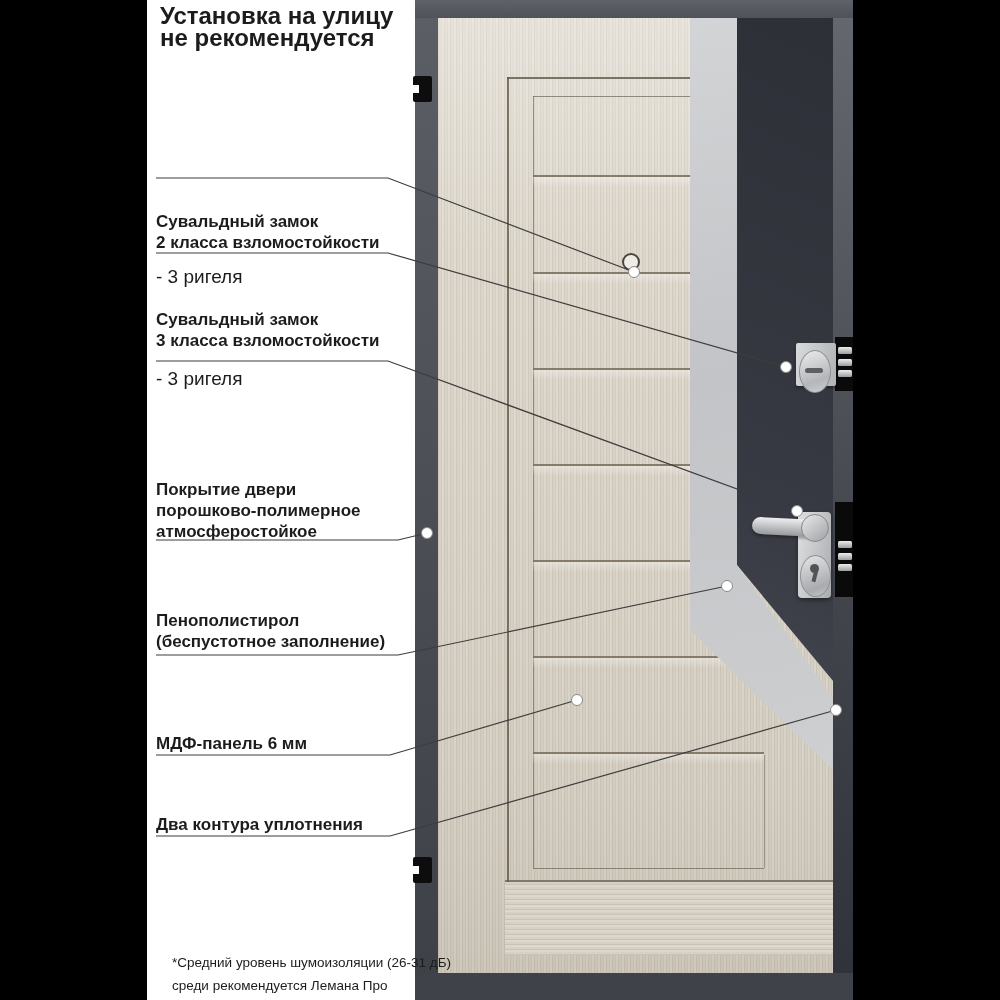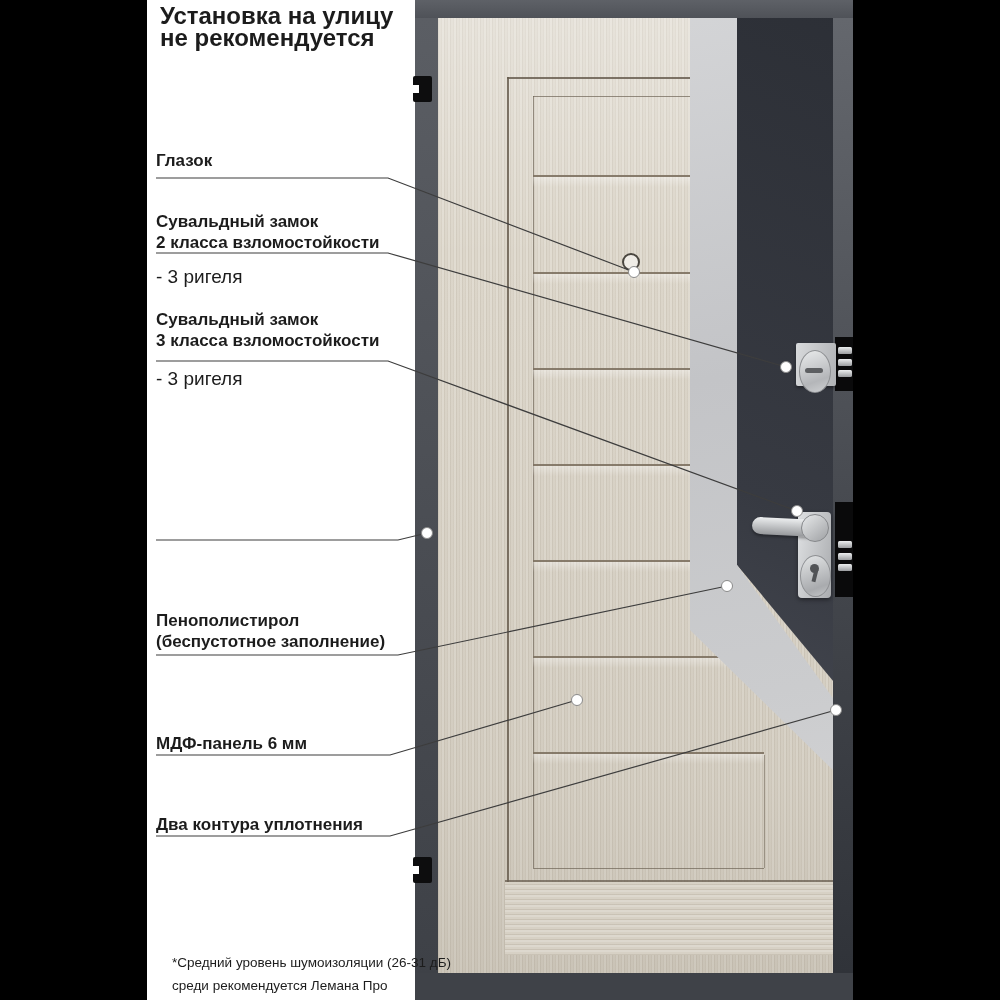--- a/index.html
+++ b/index.html
@@ -144,9 +144,6 @@
     <div>не рекомендуется</div>
   </div>
 
-  <div class="callout" style="top:150px">
-    <div class="line">Глазок</div>
-  </div>
   <div class="callout" style="top:211px">
     <div class="line">Сувальдный замок</div>
     <div class="line">2 класса взломостойкости</div>

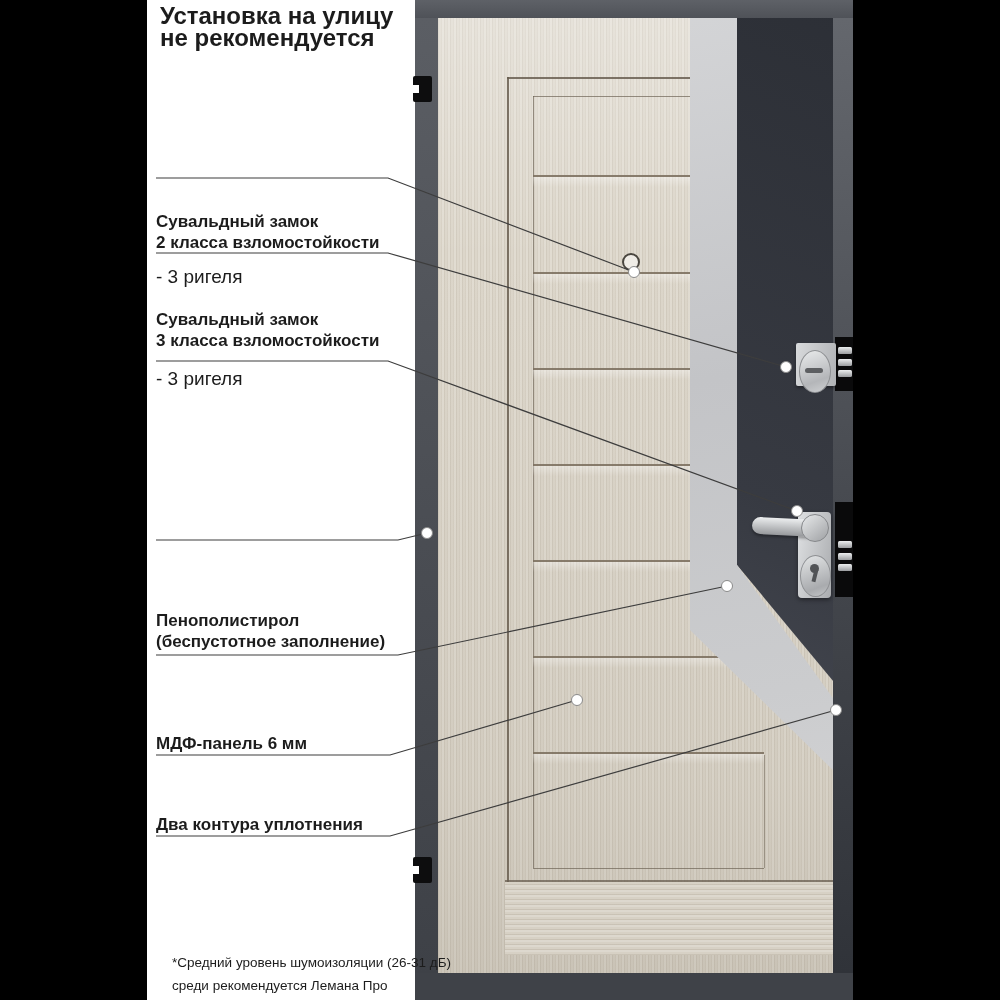--- a/index.html
+++ b/index.html
@@ -154,6 +154,11 @@
     <div class="line">3 класса взломостойкости</div>
     <div class="note" style="margin-top:17px">- 3 ригеля</div>
   </div>
+  <div class="callout" style="top:479px">
+    <div class="line">Покрытие двери</div>
+    <div class="line">порошково-полимерное</div>
+    <div class="line">атмосферостойкое</div>
+  </div>
   <div class="callout" style="top:610px">
     <div class="line">Пенополистирол</div>
     <div class="line">(беспустотное заполнение)</div>

